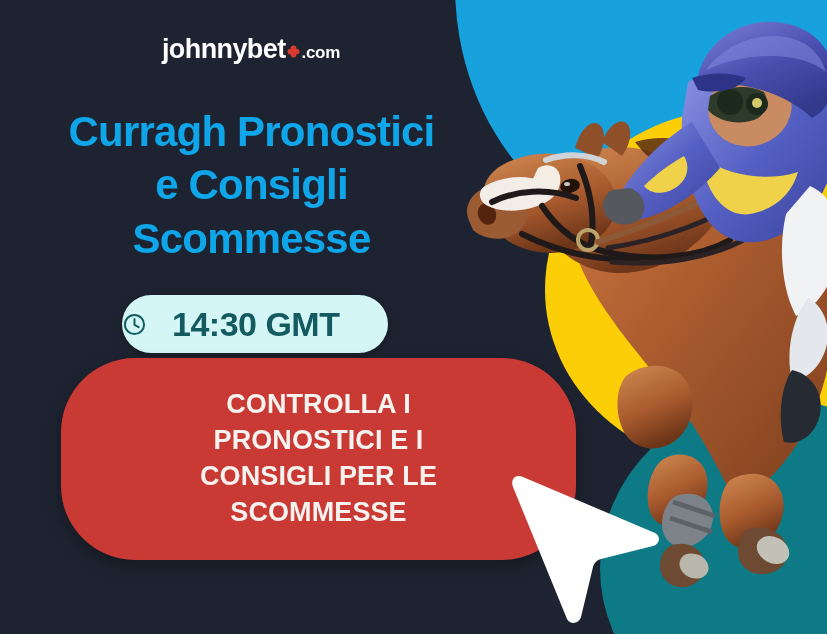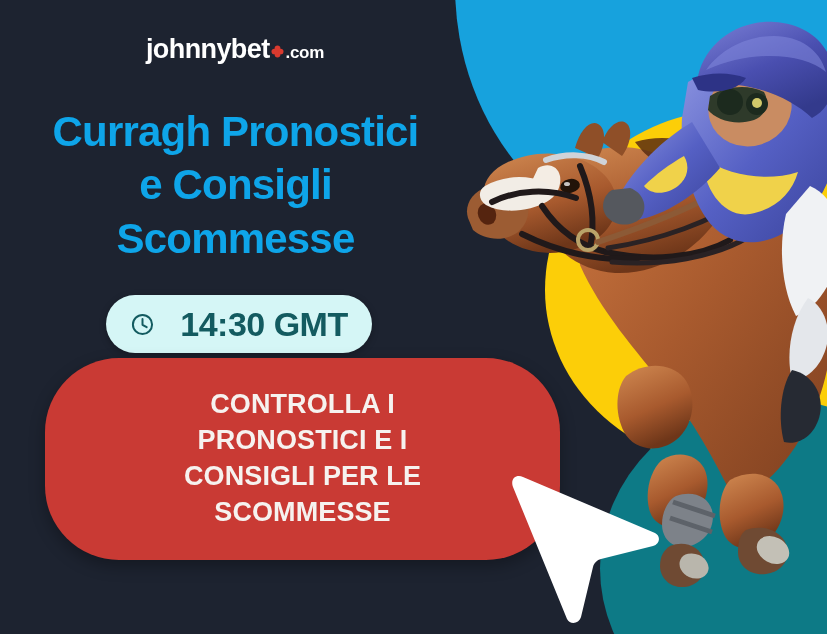--- a/index.html
+++ b/index.html
@@ -49,7 +49,7 @@
   
   #content {
     position:absolute;
-    left:0; top:0;
+    left:16px; top:0;
     width:470px; height:556px;
     z-index:20;
   }

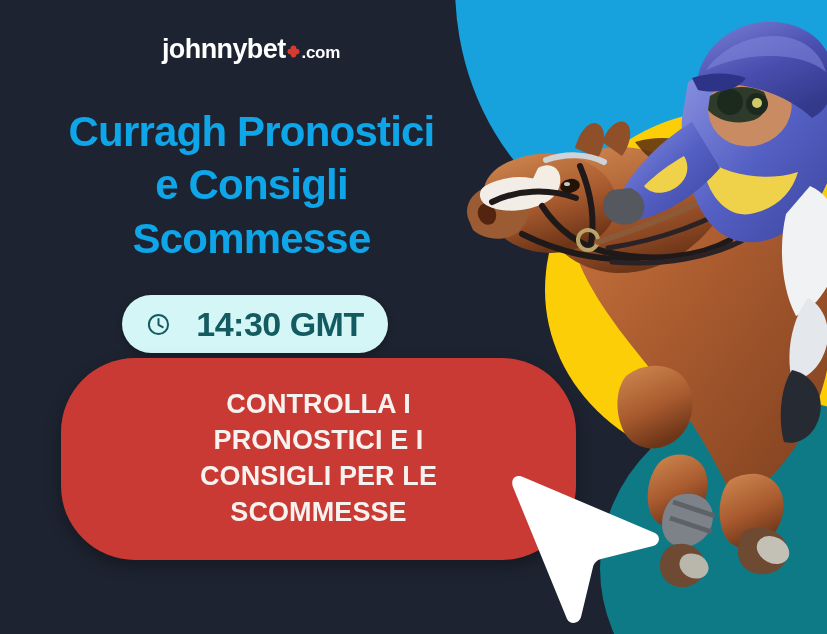--- a/index.html
+++ b/index.html
@@ -96,7 +96,6 @@
     border-radius:29px;
     display:flex;
     align-items:center;
-    justify-content:center;
     gap:25px;
     box-shadow:0 2px 7px rgba(0,0,0,0.28);
   }

